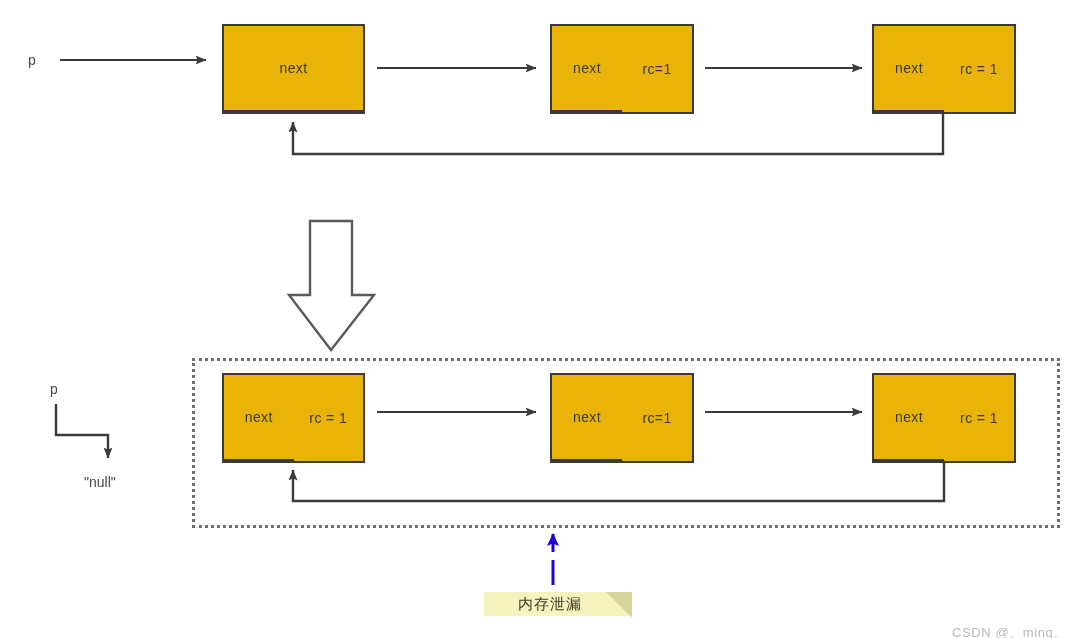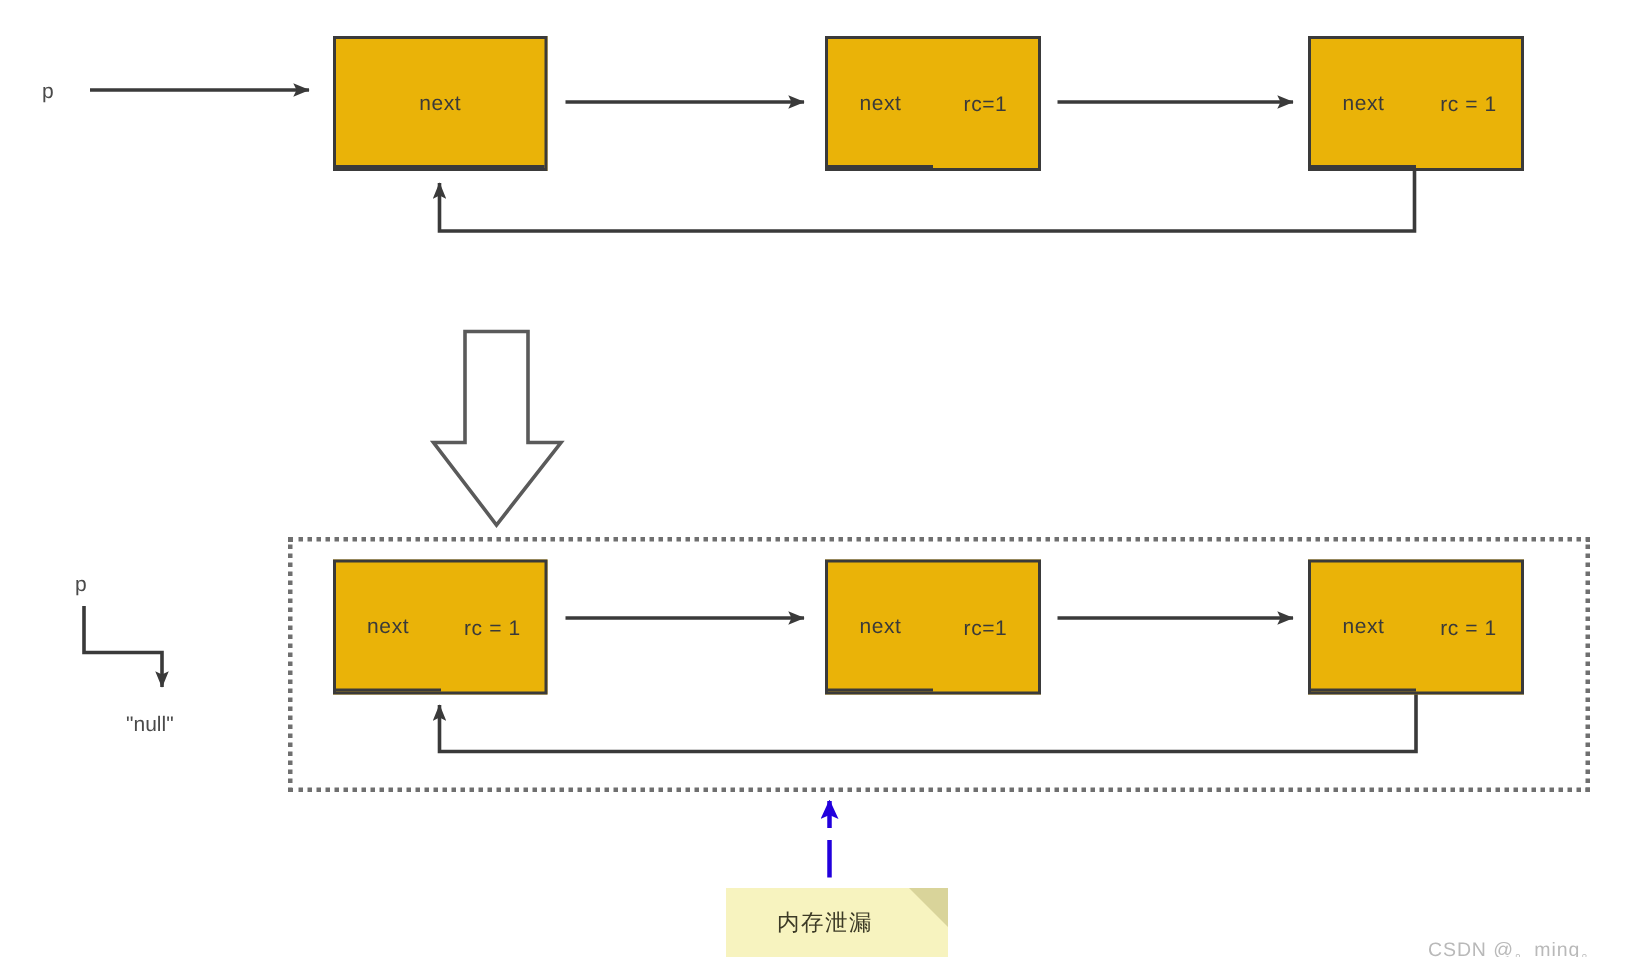--- a/index.html
+++ b/index.html
@@ -179,7 +179,7 @@
   <div class="node-cell">rc = 1</div>
 </div>
 
-<div class="sticky-note" style="left:484px; top:592px; width:148px; height:46px;">
+<div class="sticky-note" style="left:484px; top:592px; width:148px; height:24px;">
   <span class="fold"></span>
   <span class="note-text">内存泄漏</span>
 </div>

